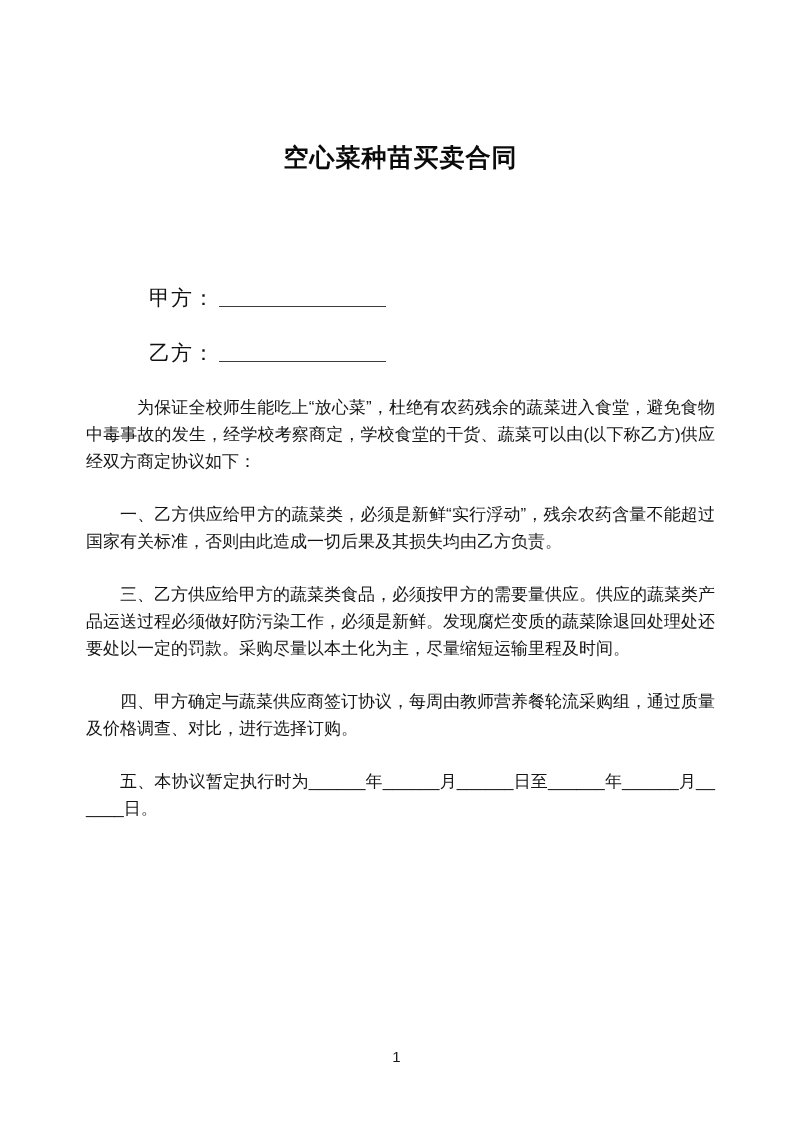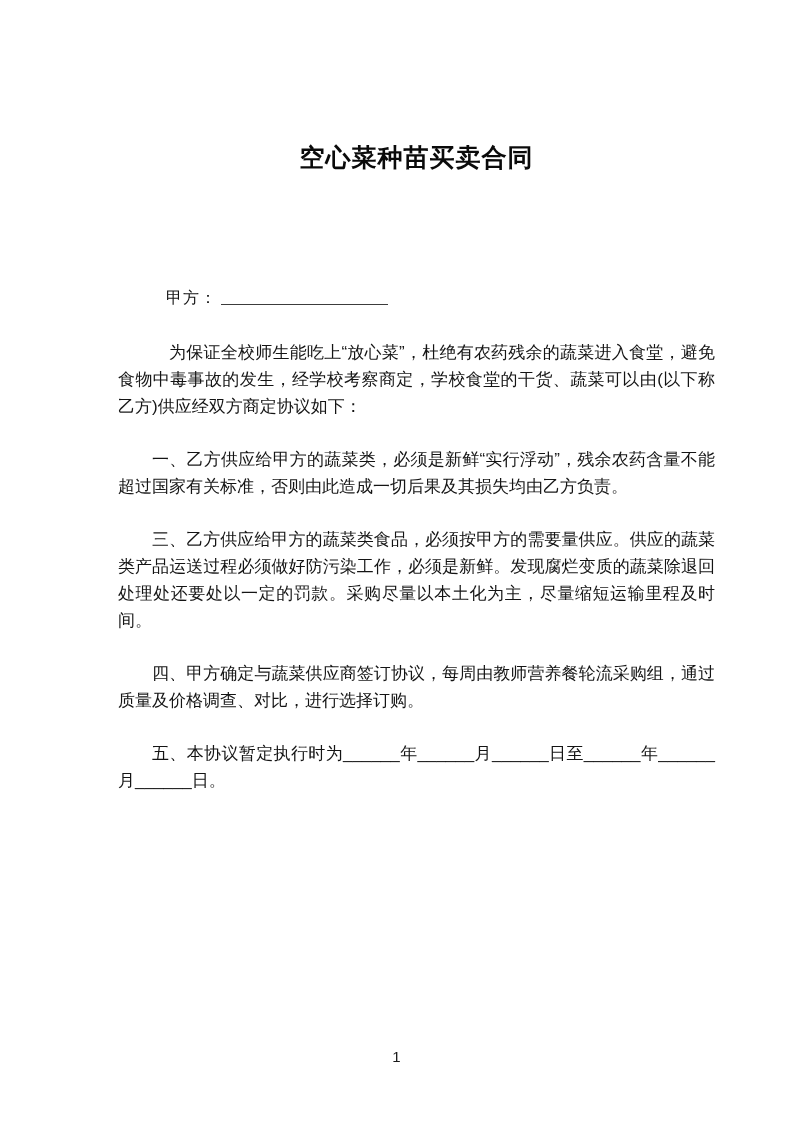--- a/index.html
+++ b/index.html
@@ -15,7 +15,7 @@
     overflow: hidden;
   }
   .content {
-    padding: 141px 78px 0 118px;
+    padding: 141px 78px 0 86px;
   }
   .doc-title {
     font-size: 25px;

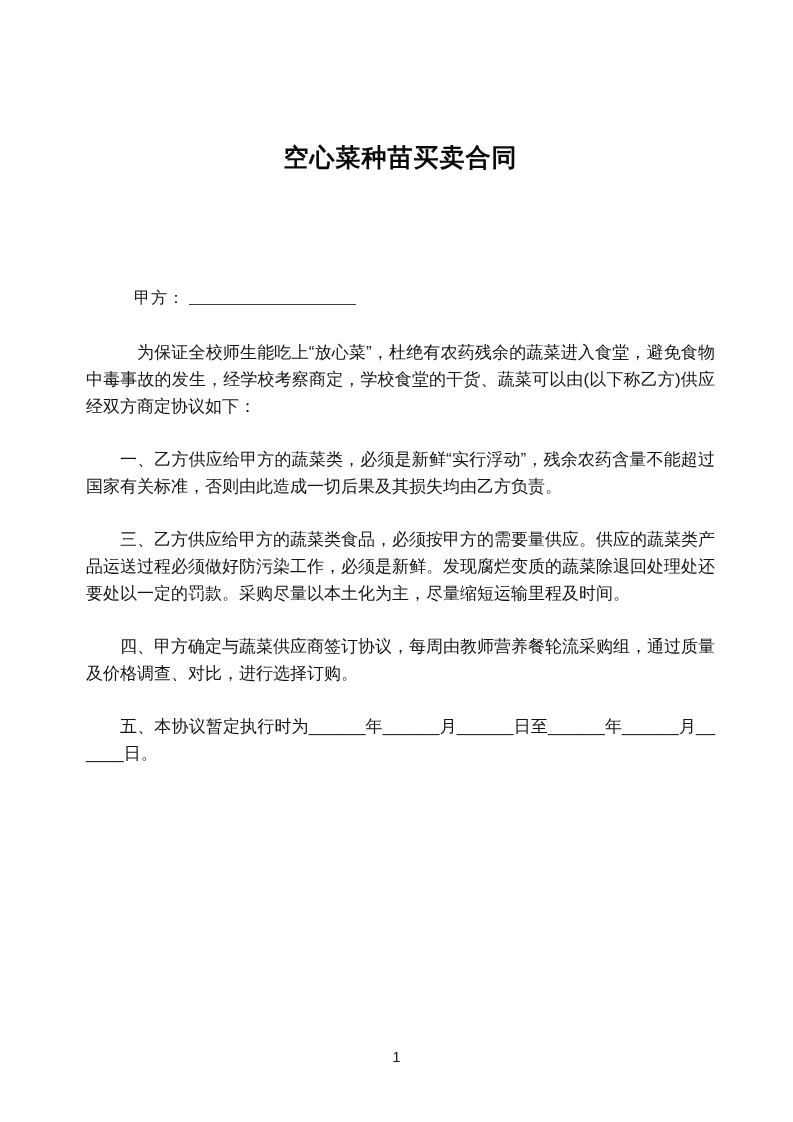--- a/index.html
+++ b/index.html
@@ -27,7 +27,7 @@
     color: #0a0a0a;
   }
   .party-line {
-    font-size: 16px;
+    font-size: 21px;
     line-height: 27px;
     margin-bottom: 28px;
     text-indent: 3em;

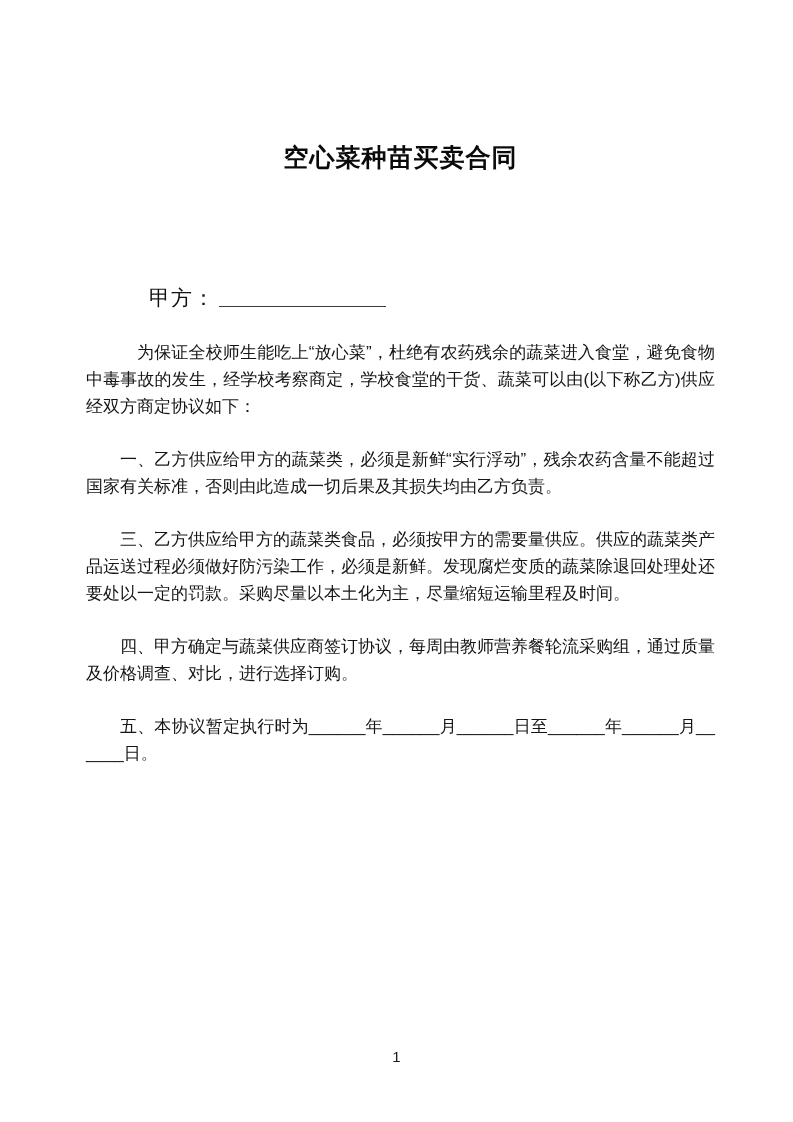--- a/index.html
+++ b/index.html
@@ -74,6 +74,9 @@
       <span class="party-label">甲方：</span><span class="blank-rule"></span>
     </p>
 
+    <p class="party-line">
+      <span class="party-label">乙方：</span><span class="blank-rule"></span>
+    </p>
 
     <p class="para intro">为保证全校师生能吃上“放心菜”，杜绝有农药残余的蔬菜进入食堂，避免食物中毒事故的发生，经学校考察商定，学校食堂的干货、蔬菜可以由(以下称乙方)供应经双方商定协议如下：</p>
 

